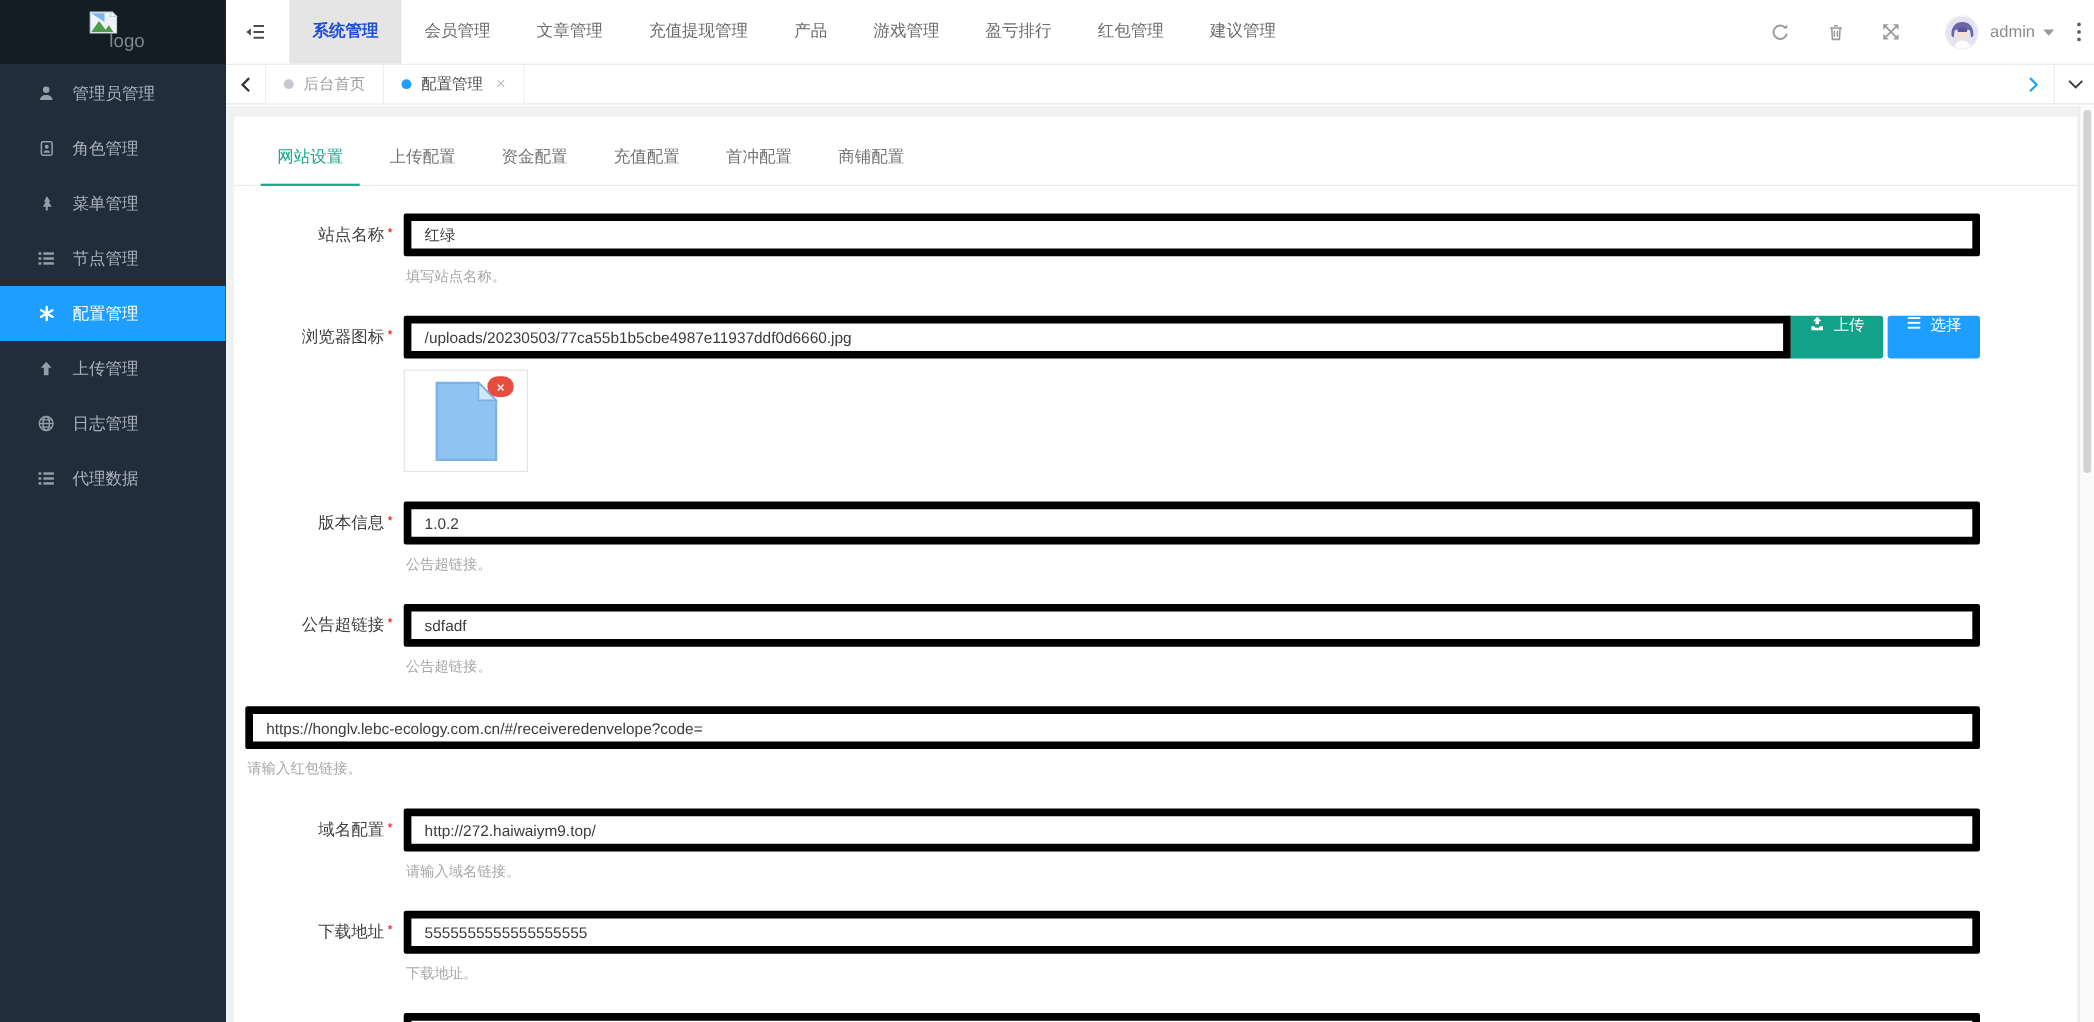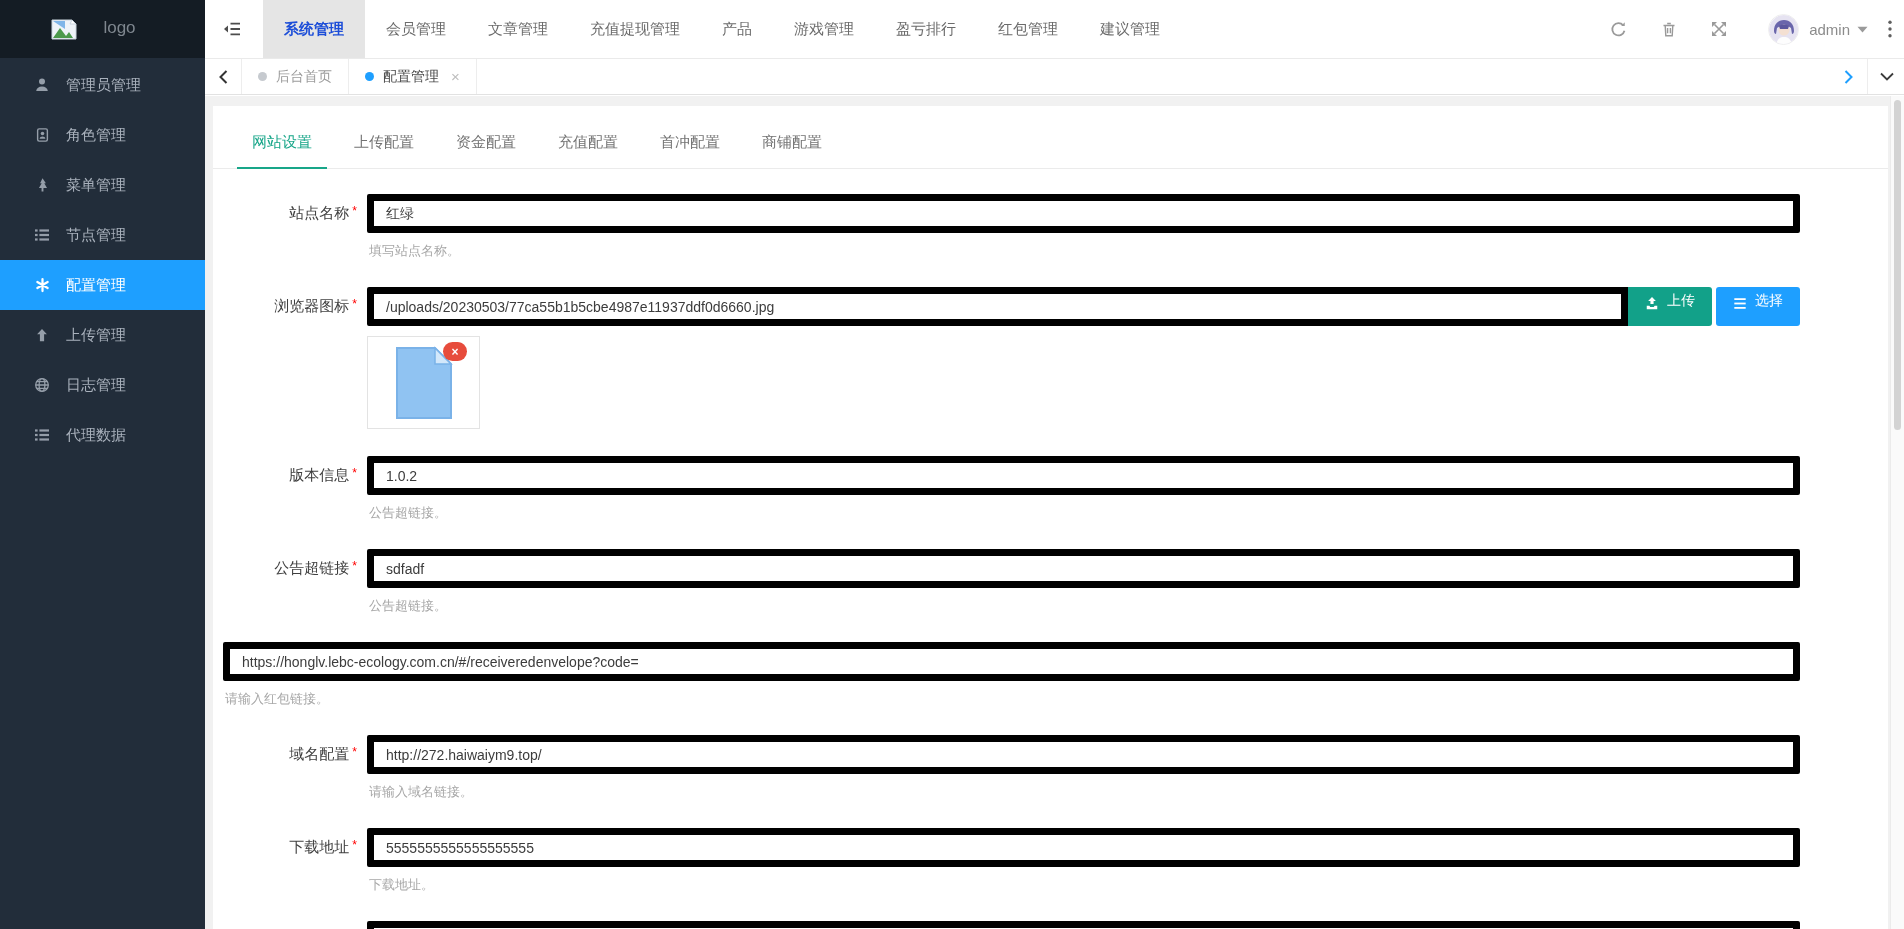--- a/index.html
+++ b/index.html
@@ -8,7 +8,7 @@
 
   
   .sidebar{position:fixed;left:0;top:0;width:205px;height:929px;background:#222d3a;z-index:5}
-  .logo{height:58px;background:#141c24;display:flex;flex-direction:row;align-items:center;justify-content:center;cursor:pointer}
+  .logo{height:58px;background:#141c24;display:flex;flex-direction:column;align-items:center;justify-content:center;cursor:pointer}
   .logo-ic{margin-left:-18px}
   .logo-text{color:#7e868e;font-size:17px;margin:-3px 0 0 26px}
   .menu{padding-top:2px}

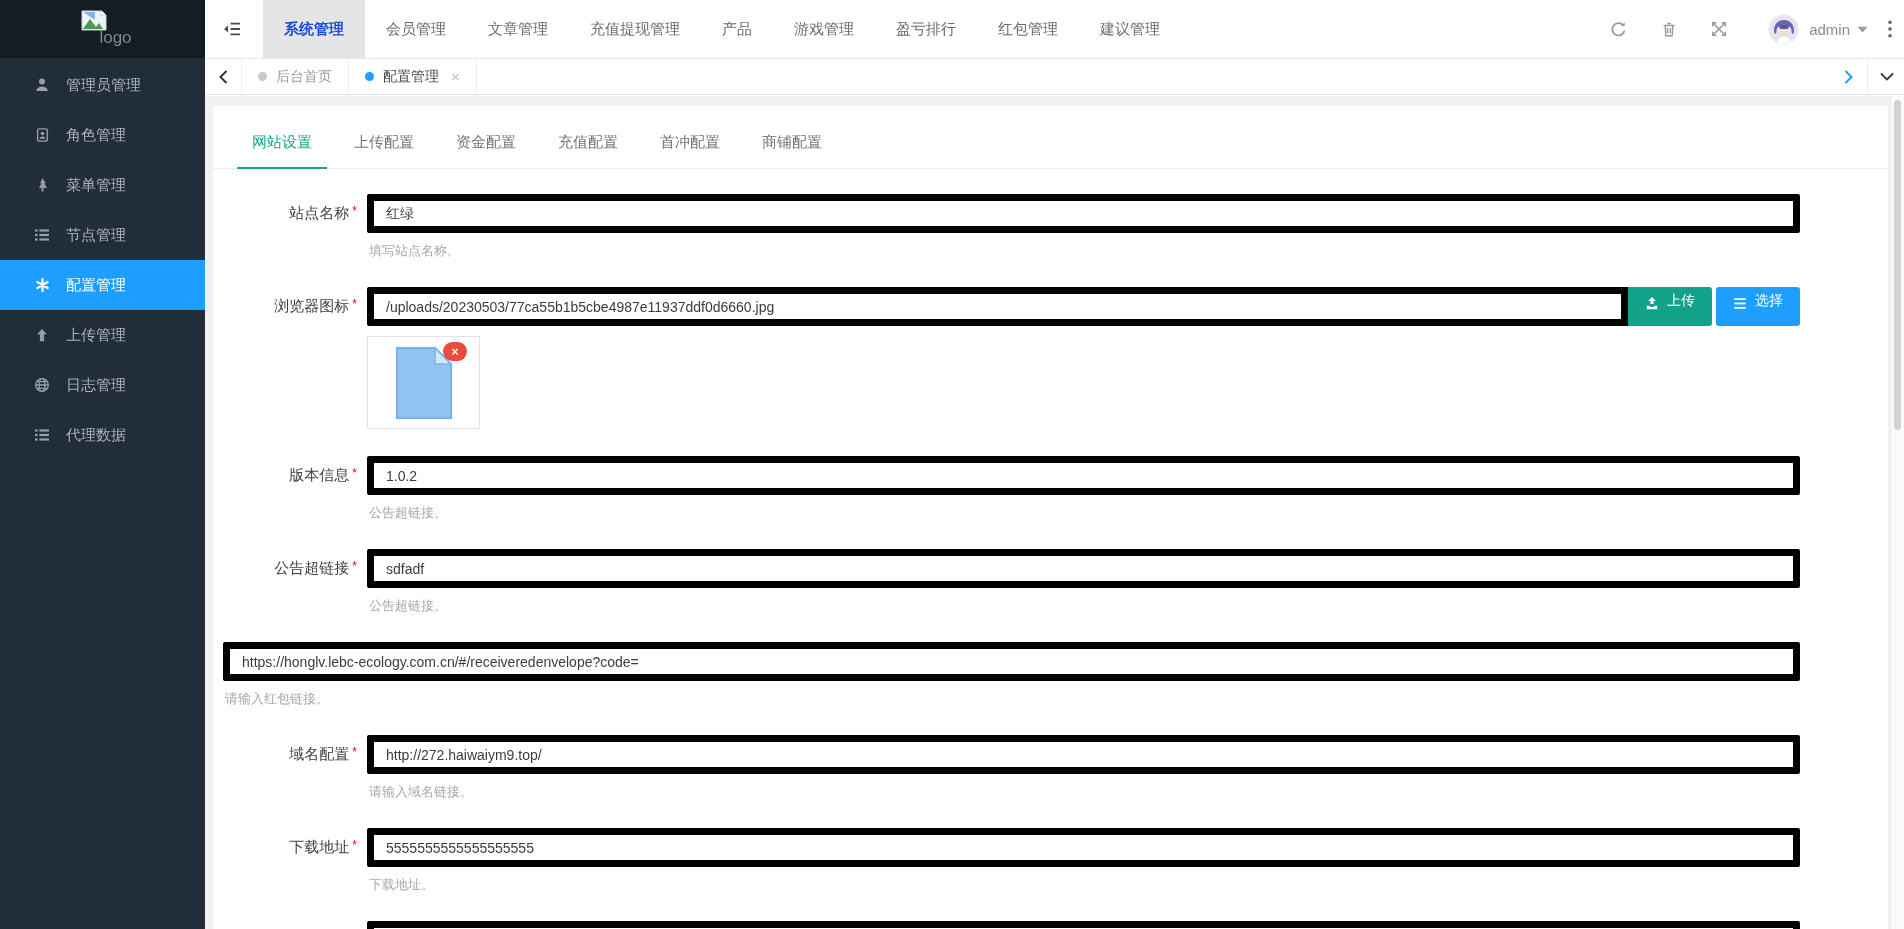--- a/index.html
+++ b/index.html
@@ -61,7 +61,7 @@
   .help{margin-top:9px;font-size:13px;color:#a7a7a7;padding-left:2px}
   .igroup{display:flex}
   .igroup input.txt{flex:1;border-radius:2px 0 0 2px}
-  .btn{height:39px;display:flex;align-items:flex-end;gap:8px;padding:16px 17px;color:#fff;font-size:14px;border:none;cursor:pointer;white-space:nowrap}
+  .btn{height:39px;display:flex;align-items:flex-start;gap:8px;padding:0 17px;color:#fff;font-size:14px;border:none;cursor:pointer;white-space:nowrap}
   .btn-upload{background:#12A189;border-radius:0 3px 3px 0}
   .btn-choose{background:#1E9FFF;border-radius:3px;margin-left:4px}
   .thumb-box{width:113px;height:93px;border:1px solid #e3e3e3;margin-top:10px;position:relative;display:flex;align-items:center;justify-content:center;background:#fff;cursor:pointer}

